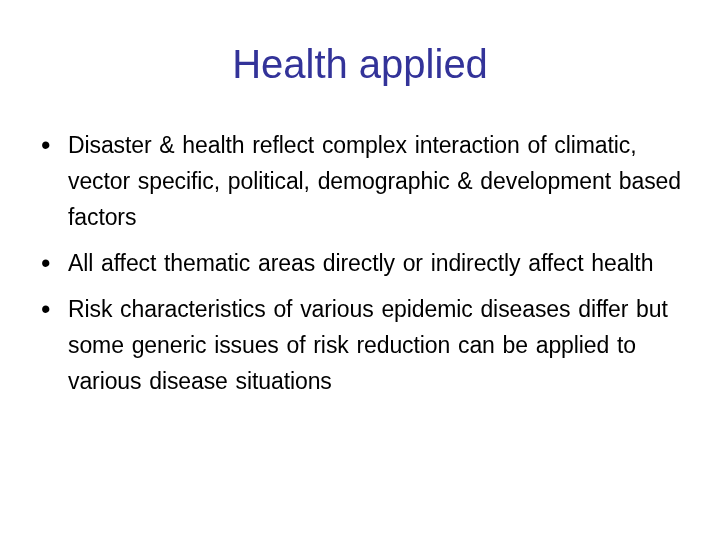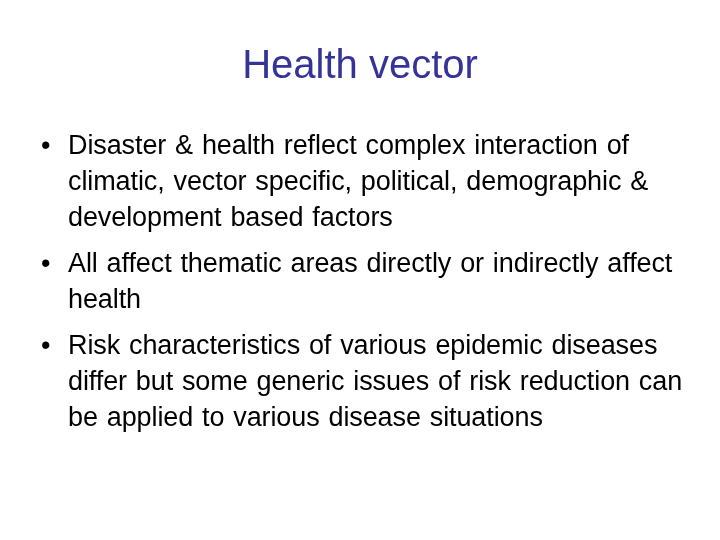--- a/index.html
+++ b/index.html
@@ -74,7 +74,7 @@
 
 <div class="slide">
 
-  <div class="slide-title">Health vector</div>
+  <div class="slide-title">Health applied</div>
 
   <div class="slide-body">
 

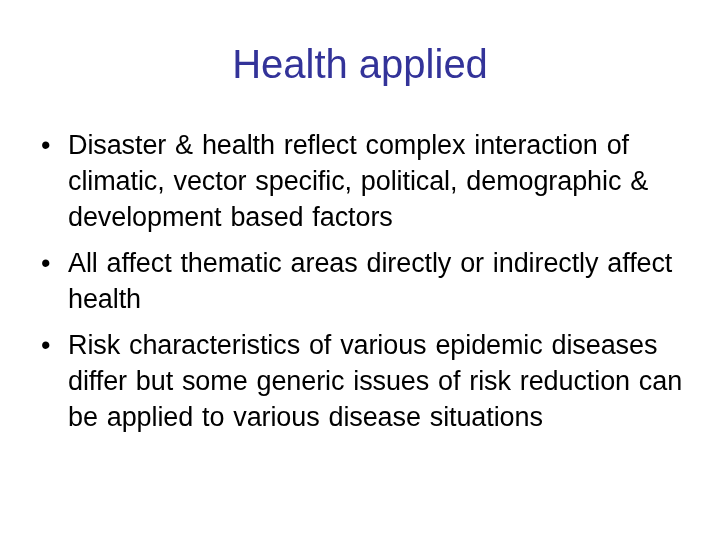--- a/index.html
+++ b/index.html
@@ -62,7 +62,7 @@
   .bullet-text {
     flex: 1 1 auto;
     font-family: "Liberation Sans", sans-serif;
-    font-size: 27px;
+    font-size: 23px;
     line-height: 36px;
     color: #000000;
     word-spacing: 1.5px;

